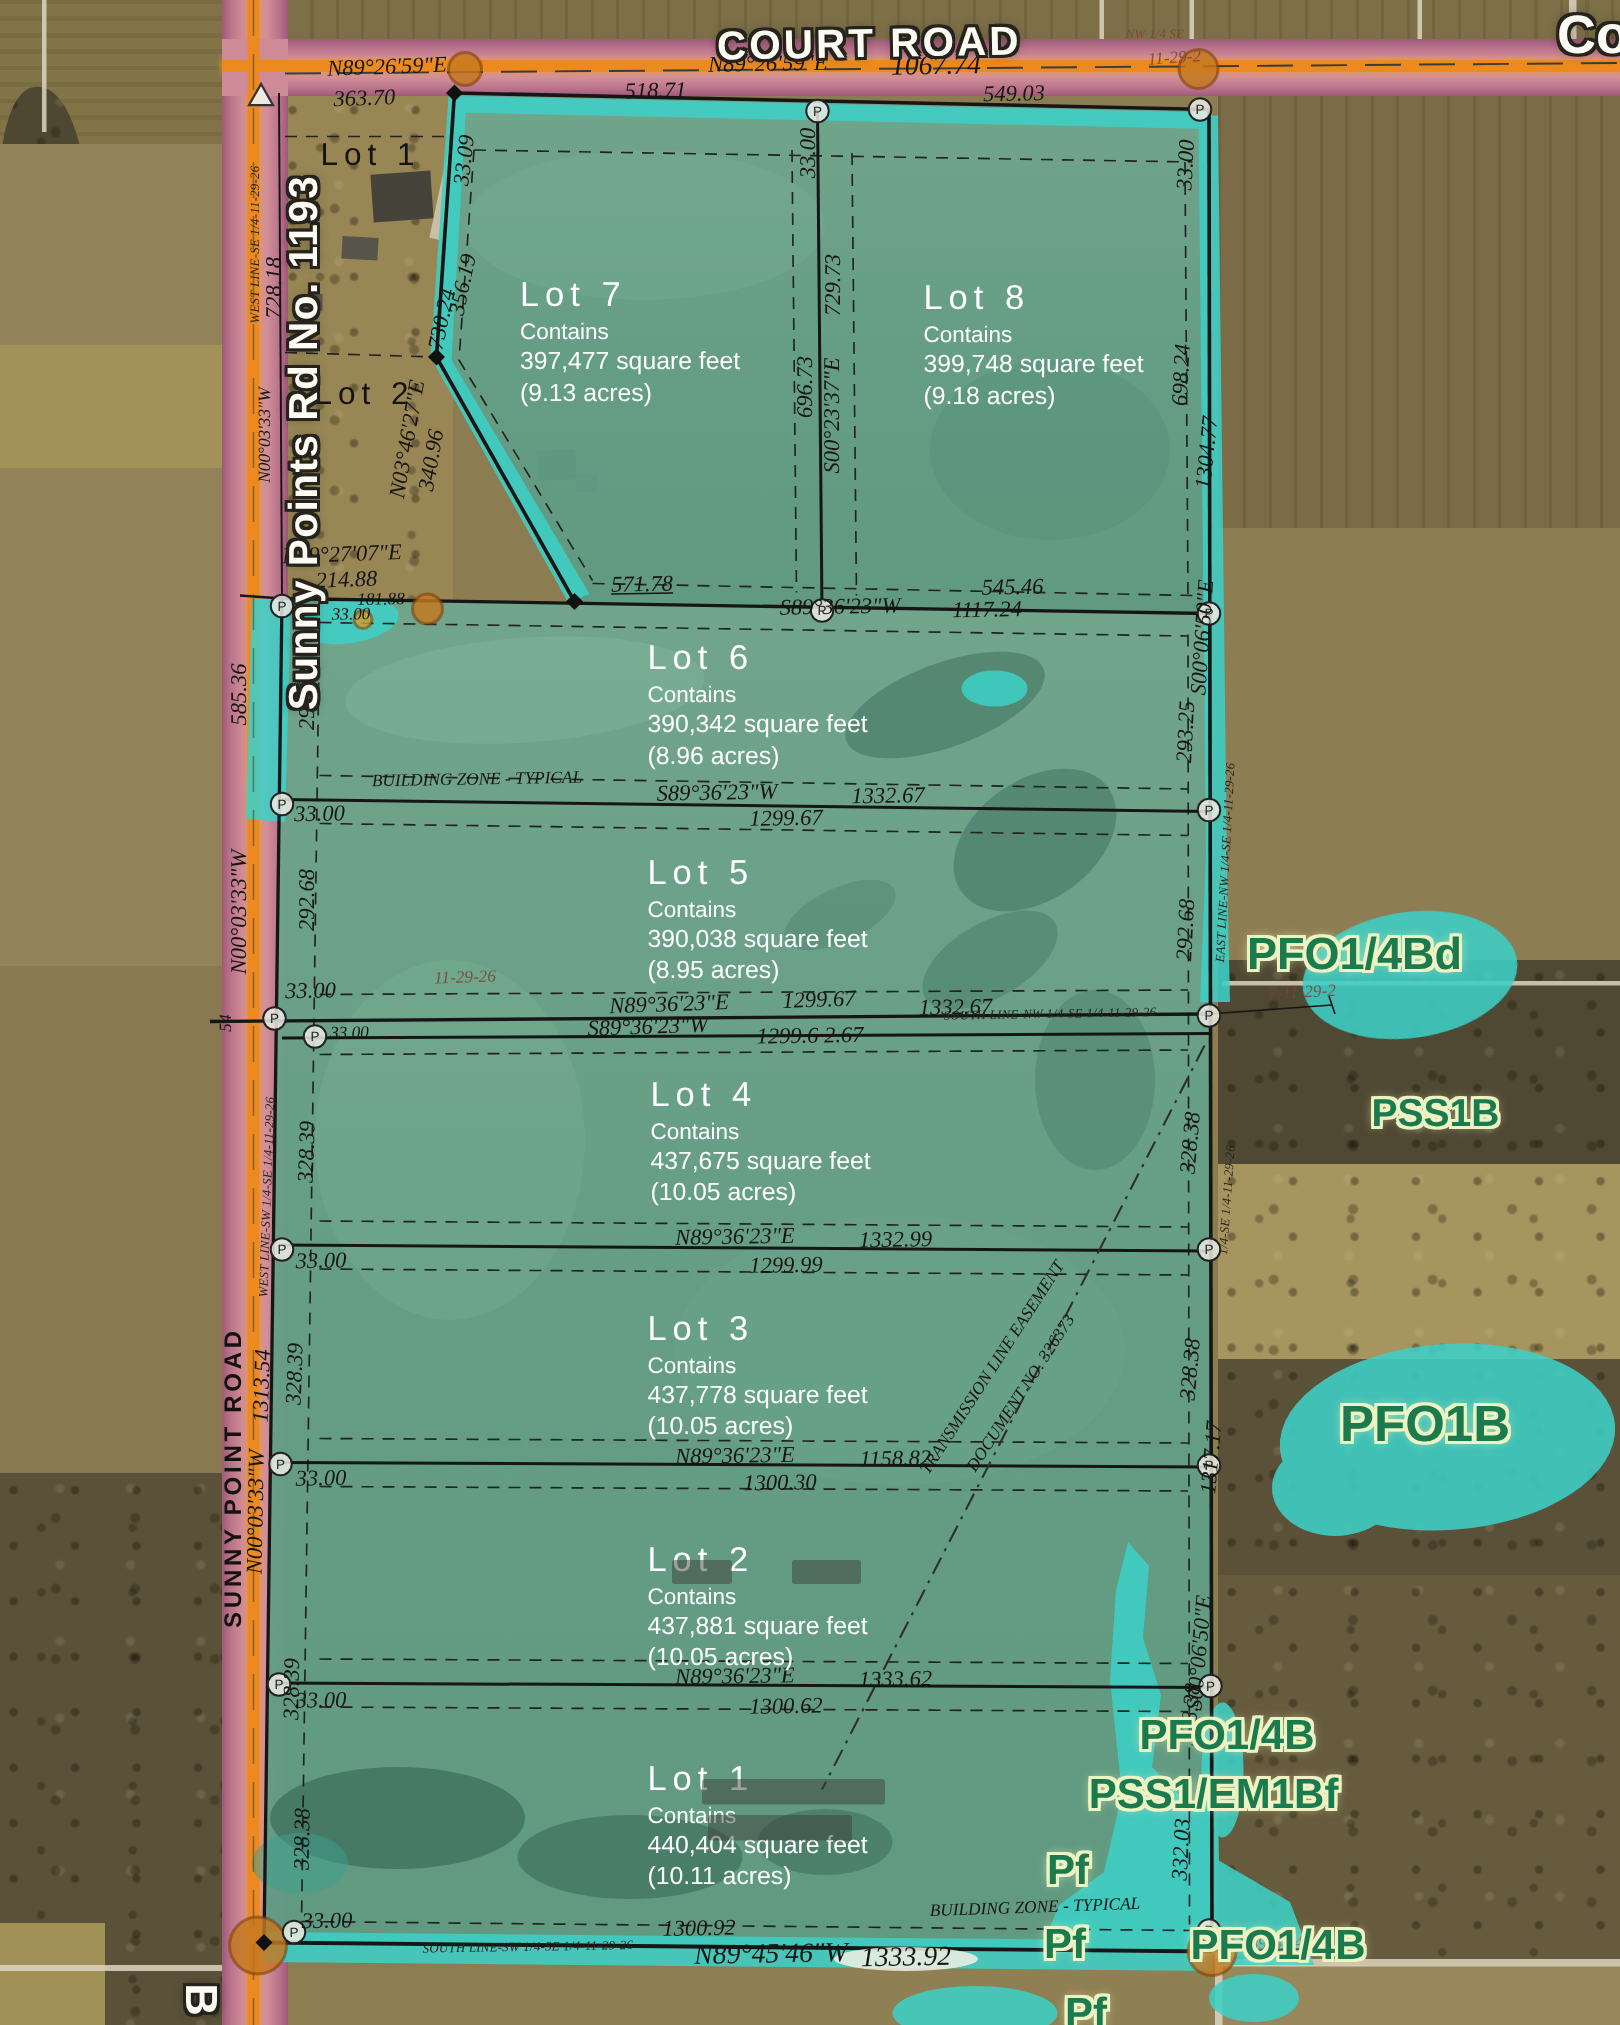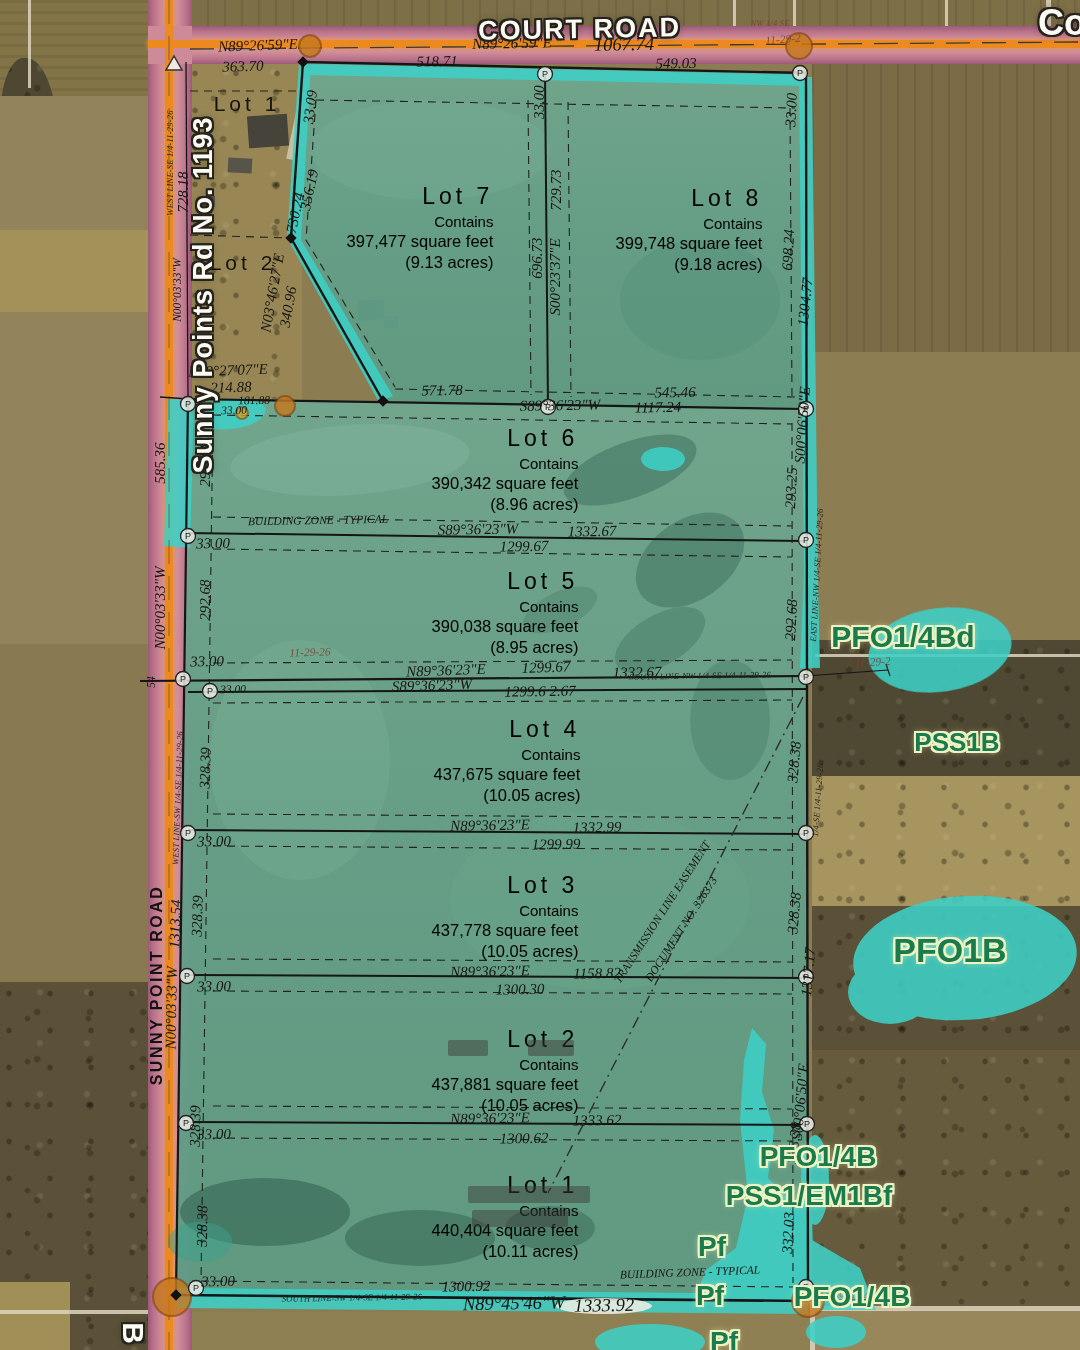--- a/index.html
+++ b/index.html
@@ -21,7 +21,7 @@
   .svy.l{font-size:18.5px;}
   .svy.f{color:#7c4434;opacity:.85;}
   .svy.rd{font-family:"Liberation Sans",sans-serif;font-style:normal;font-weight:700;font-size:16px;letter-spacing:2.5px;color:#14120f;}
-  .lotblk{position:absolute;z-index:4;transform:translate(-50%,0);text-align:right;color:#000000;white-space:nowrap;}
+  .lotblk{position:absolute;z-index:4;transform:translate(-50%,0);text-align:left;color:#ffffff;white-space:nowrap;}
   .lotblk .ttl{font-size:23px;letter-spacing:4px;font-weight:400;}
   .lotblk .c1{font-size:15px;margin-top:3px;}
   .lotblk .c2{font-size:16.5px;margin-top:2px;}

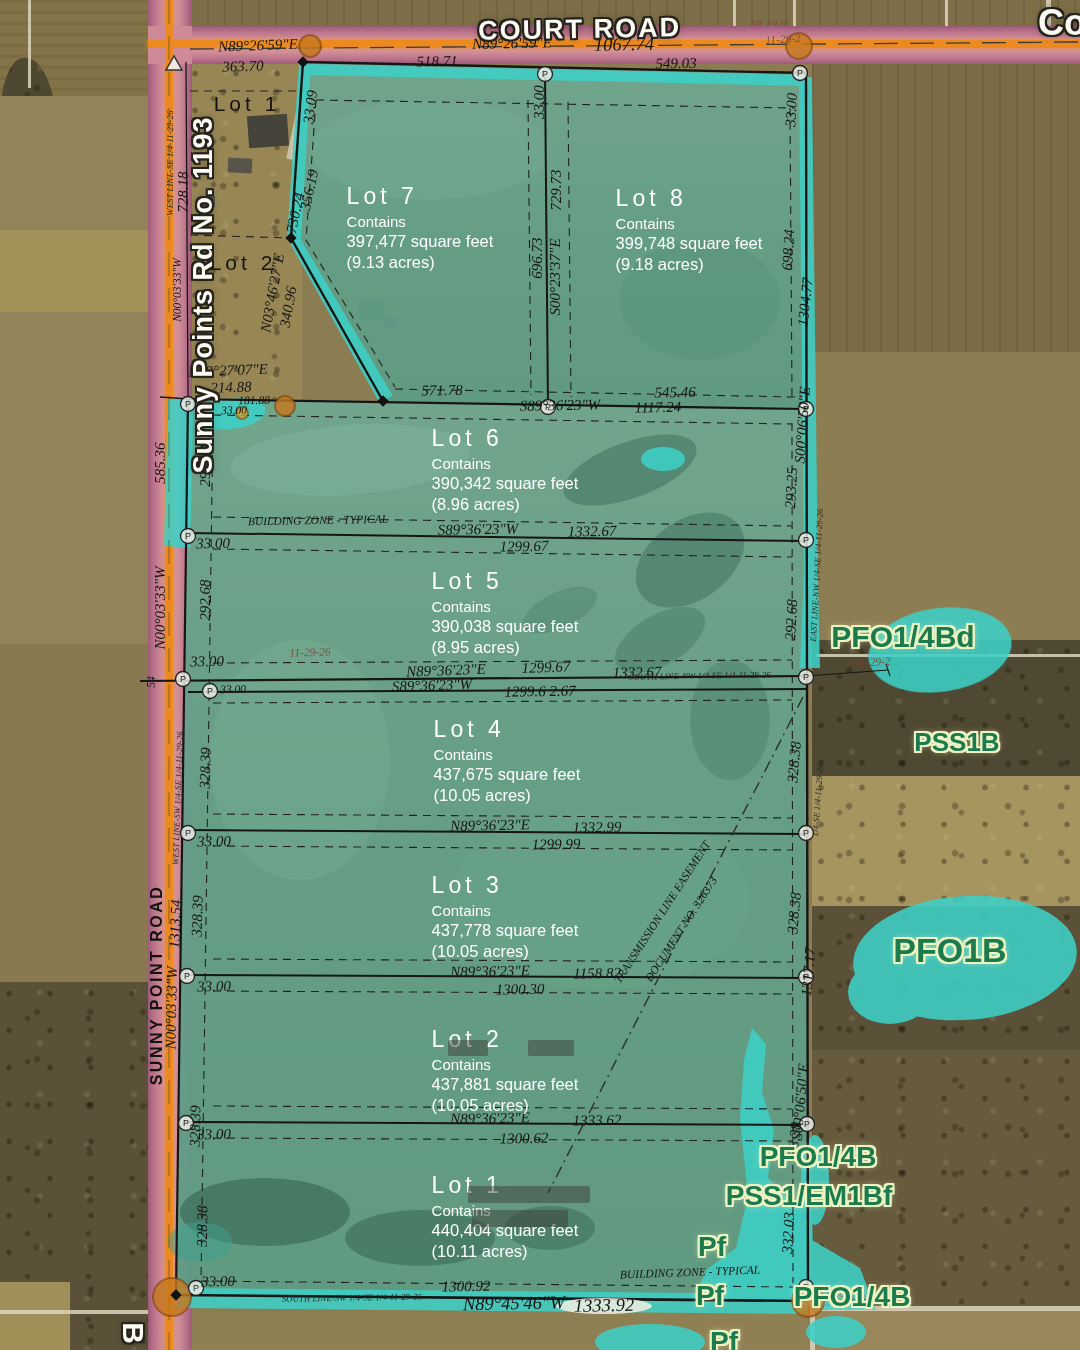--- a/index.html
+++ b/index.html
@@ -277,7 +277,7 @@
       <span class="svy " style="--r: -2deg; left: 231px; top: 388px;">214.88</span>
       <span class="svy s" style="--r: -1deg; left: 254px; top: 400px;">181.88</span>
       <span class="svy s" style="--r: -1deg; left: 234px; top: 410px;">33.00</span>
-      <span class="svy " style="--r: -1deg; left: 442px; top: 391px;">571.78</span>
+      <span class="svy " style="--r: -1deg; left: 428px; top: 391px; text-decoration: underline;">571.78</span>
       <span class="svy " style="--r: -1deg; left: 675px; top: 393px;">545.46</span>
       <span class="svy " style="--r: -1deg; left: 560px; top: 406px;">S89°36'23"W</span>
       <span class="svy " style="--r: -1deg; left: 658px; top: 408px;">1117.24</span>

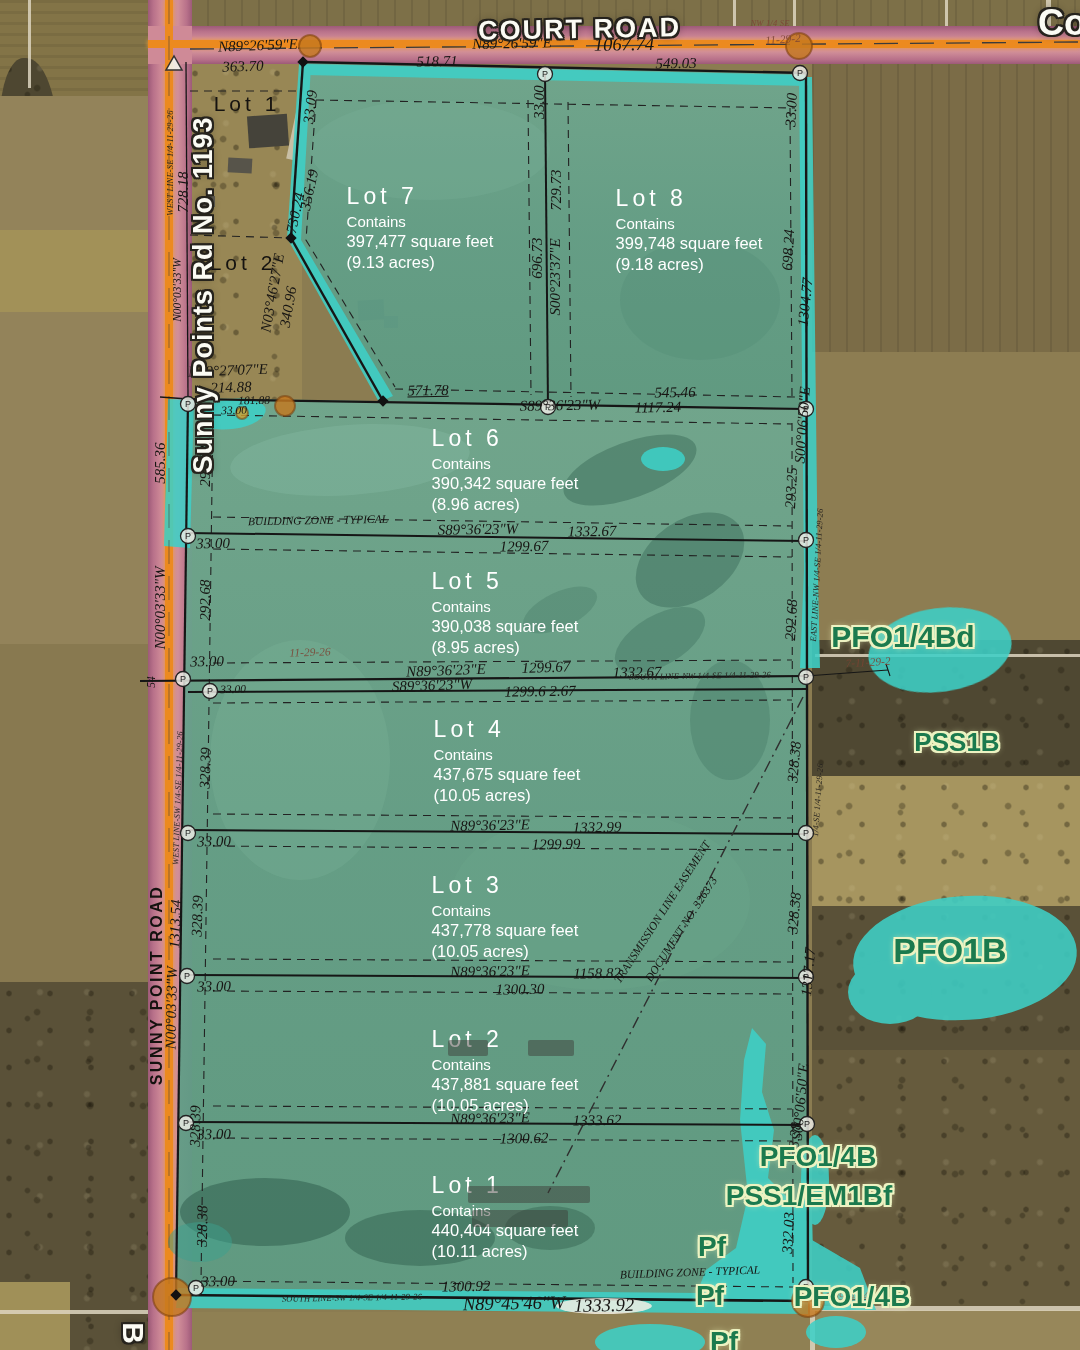--- a/index.html
+++ b/index.html
@@ -312,7 +312,7 @@
       <span class="svy " style="--r: -1deg; left: 490px; top: 826px;">N89°36'23"E</span>
       <span class="svy " style="--r: -1deg; left: 597px; top: 828px;">1332.99</span>
       <span class="svy " style="--r: -1deg; left: 214px; top: 842px;">33.00</span>
-      <span class="svy " style="--r: -1deg; left: 524px; top: 845px; margin-left: 32px;">1299.99</span>
+      <span class="svy " style="--r: -1deg; left: 524px; top: 845px;">1299.99</span>
       <span class="svy " style="--r: -88deg; left: 176px; top: 924px;">1313.54</span>
       <span class="svy " style="--r: -88deg; left: 198px; top: 916px;">328.39</span>
       <span class="svy " style="--r: -85deg; left: 795px; top: 913px;">328.38</span>

